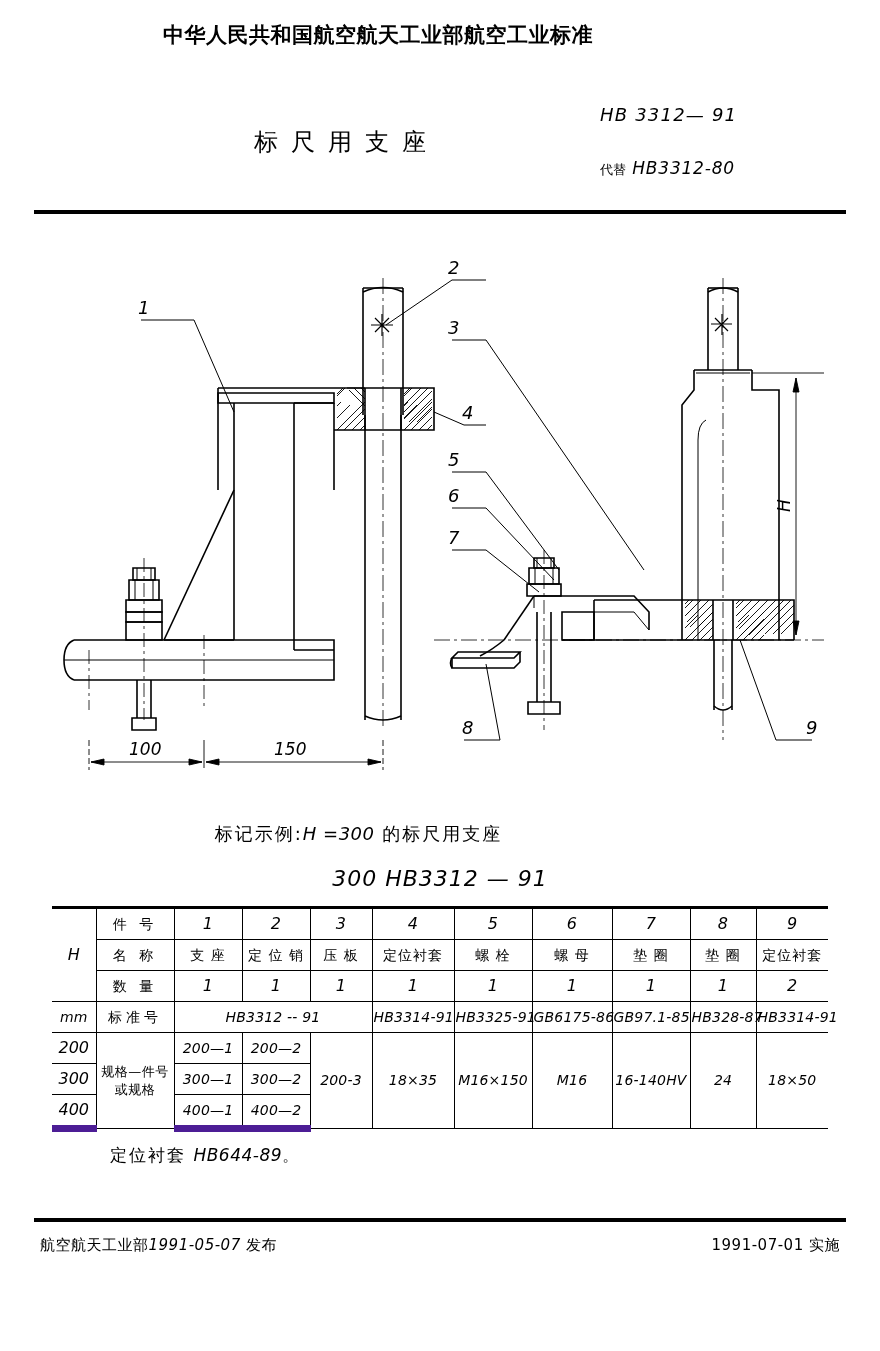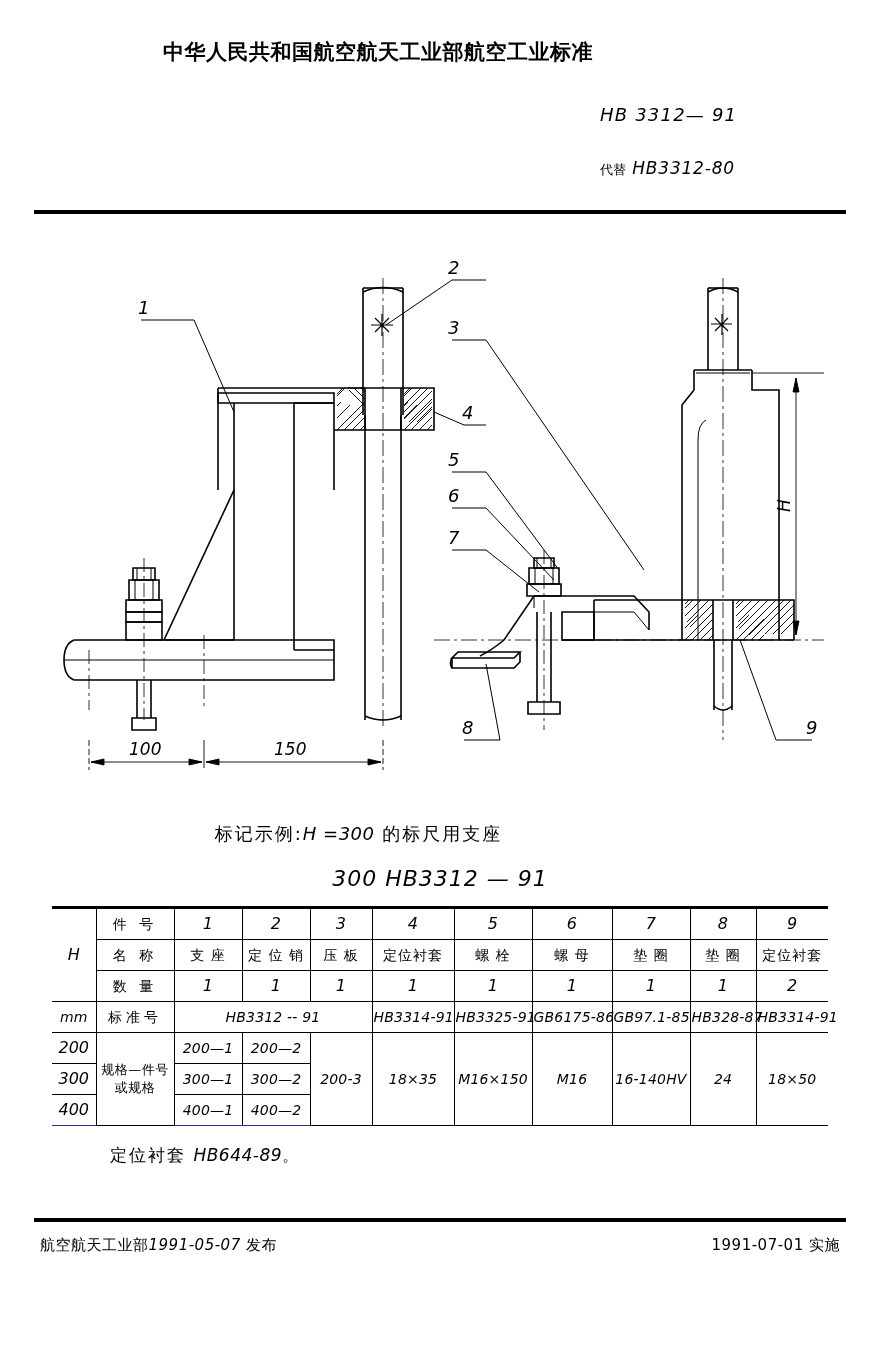--- a/index.html
+++ b/index.html
@@ -24,7 +24,7 @@
   
   .doc-title {
     position: absolute;
-    left: 0; top: 38px;
+    left: 0; top: 21px;
     width: 756px;
     text-align: center;
     font-family: "DejaVu Sans", sans-serif;

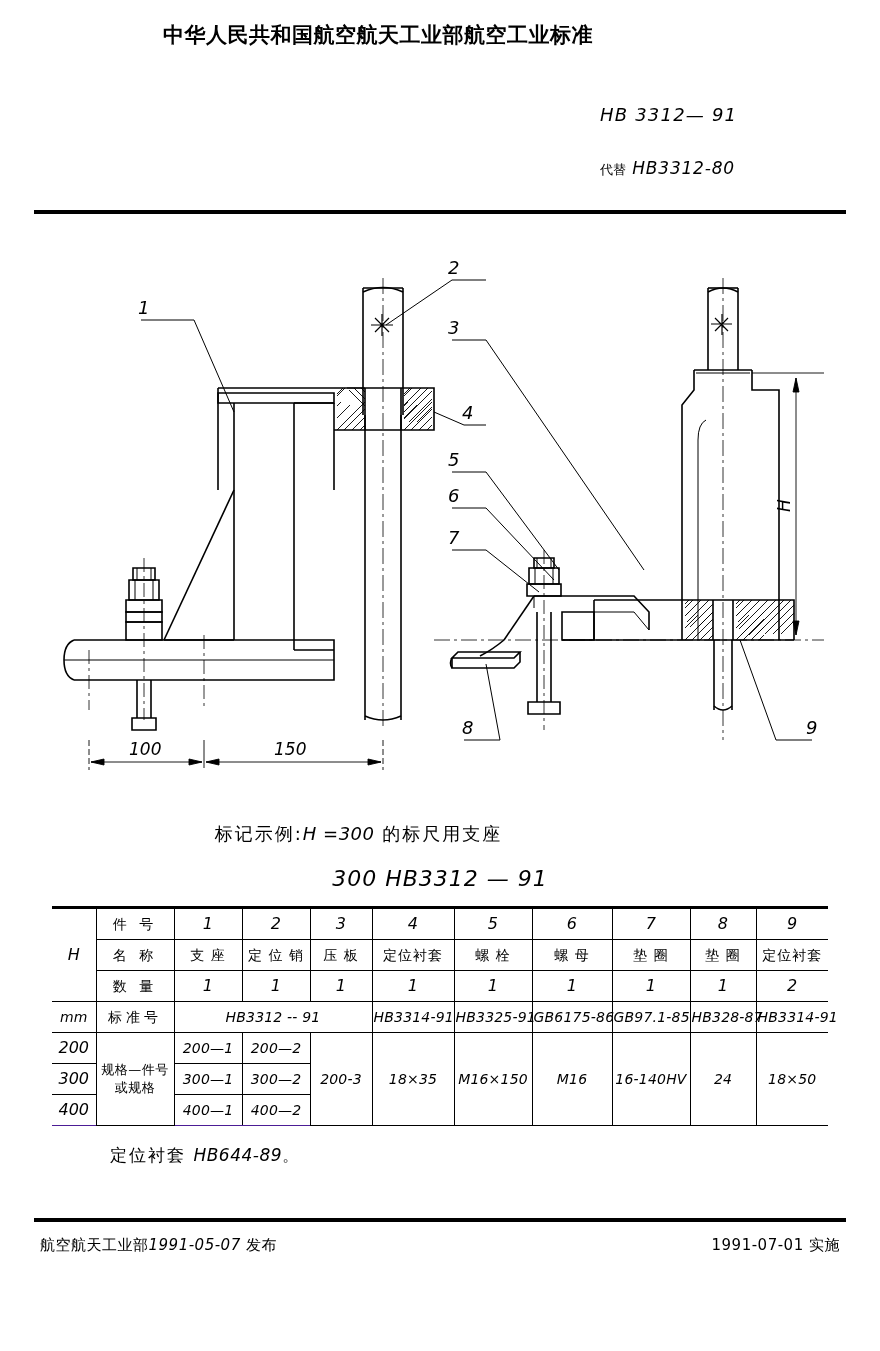--- a/index.html
+++ b/index.html
@@ -213,6 +213,7 @@
 
   <div class="doc-title">中华人民共和国航空航天工业部航空工业标准</div>
 
+  <div class="subject-title">标尺用支座</div>
 
   <div class="std-no">HB  3312— 91</div>
 

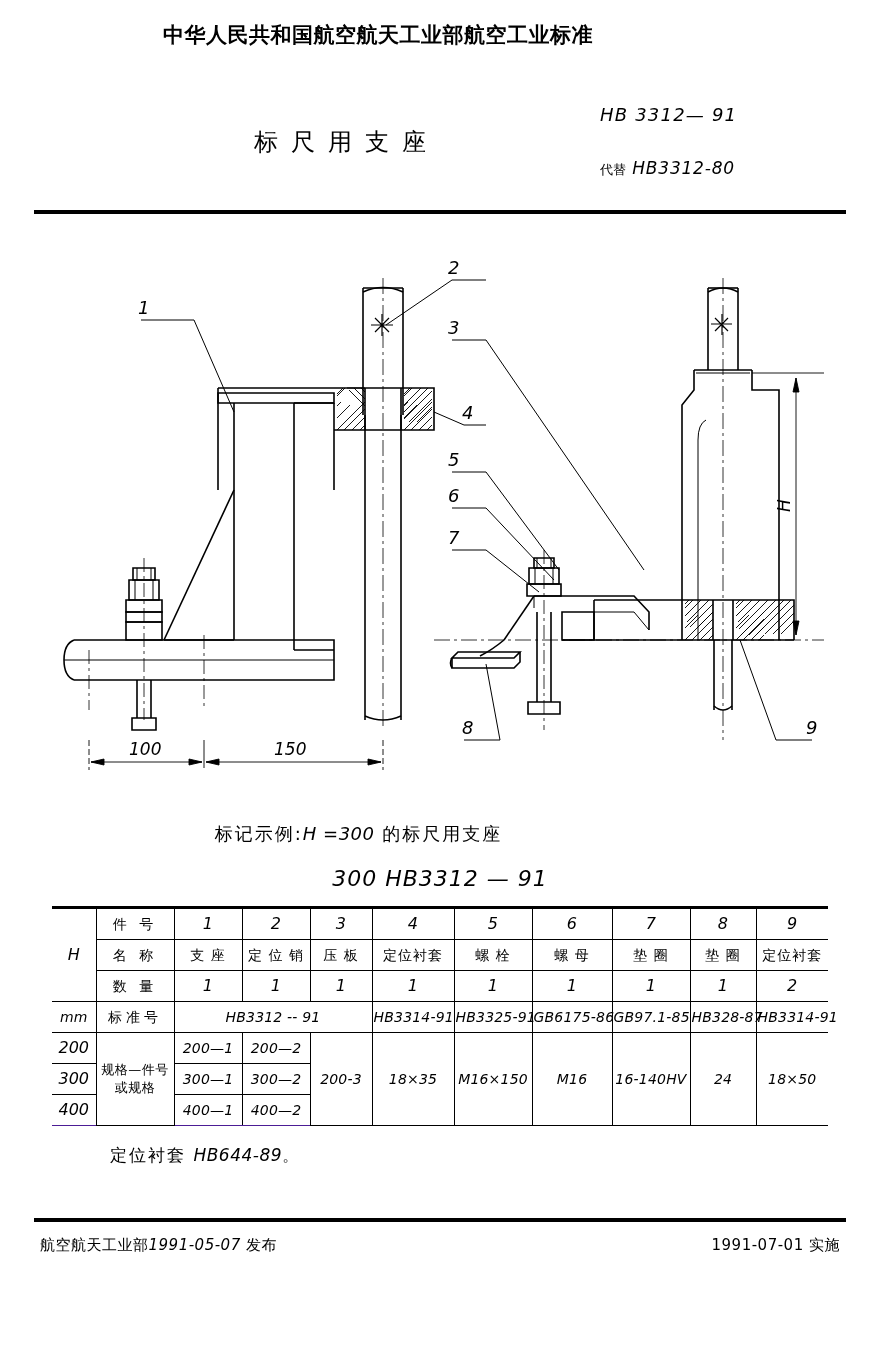--- a/index.html
+++ b/index.html
@@ -129,7 +129,7 @@
     line-height: 1.15;
   }
   .parts-table .thick-top { border-top: 3px solid #000; }
-  .parts-table .thick-bottom { border-bottom: 1px solid #4c1d95; }
+  .parts-table .thick-bottom { border-bottom: 7px solid #4c1d95; }
   .parts-table .no-left { border-left: none; }
   .parts-table .no-right { border-right: none; }
   .num-it {

